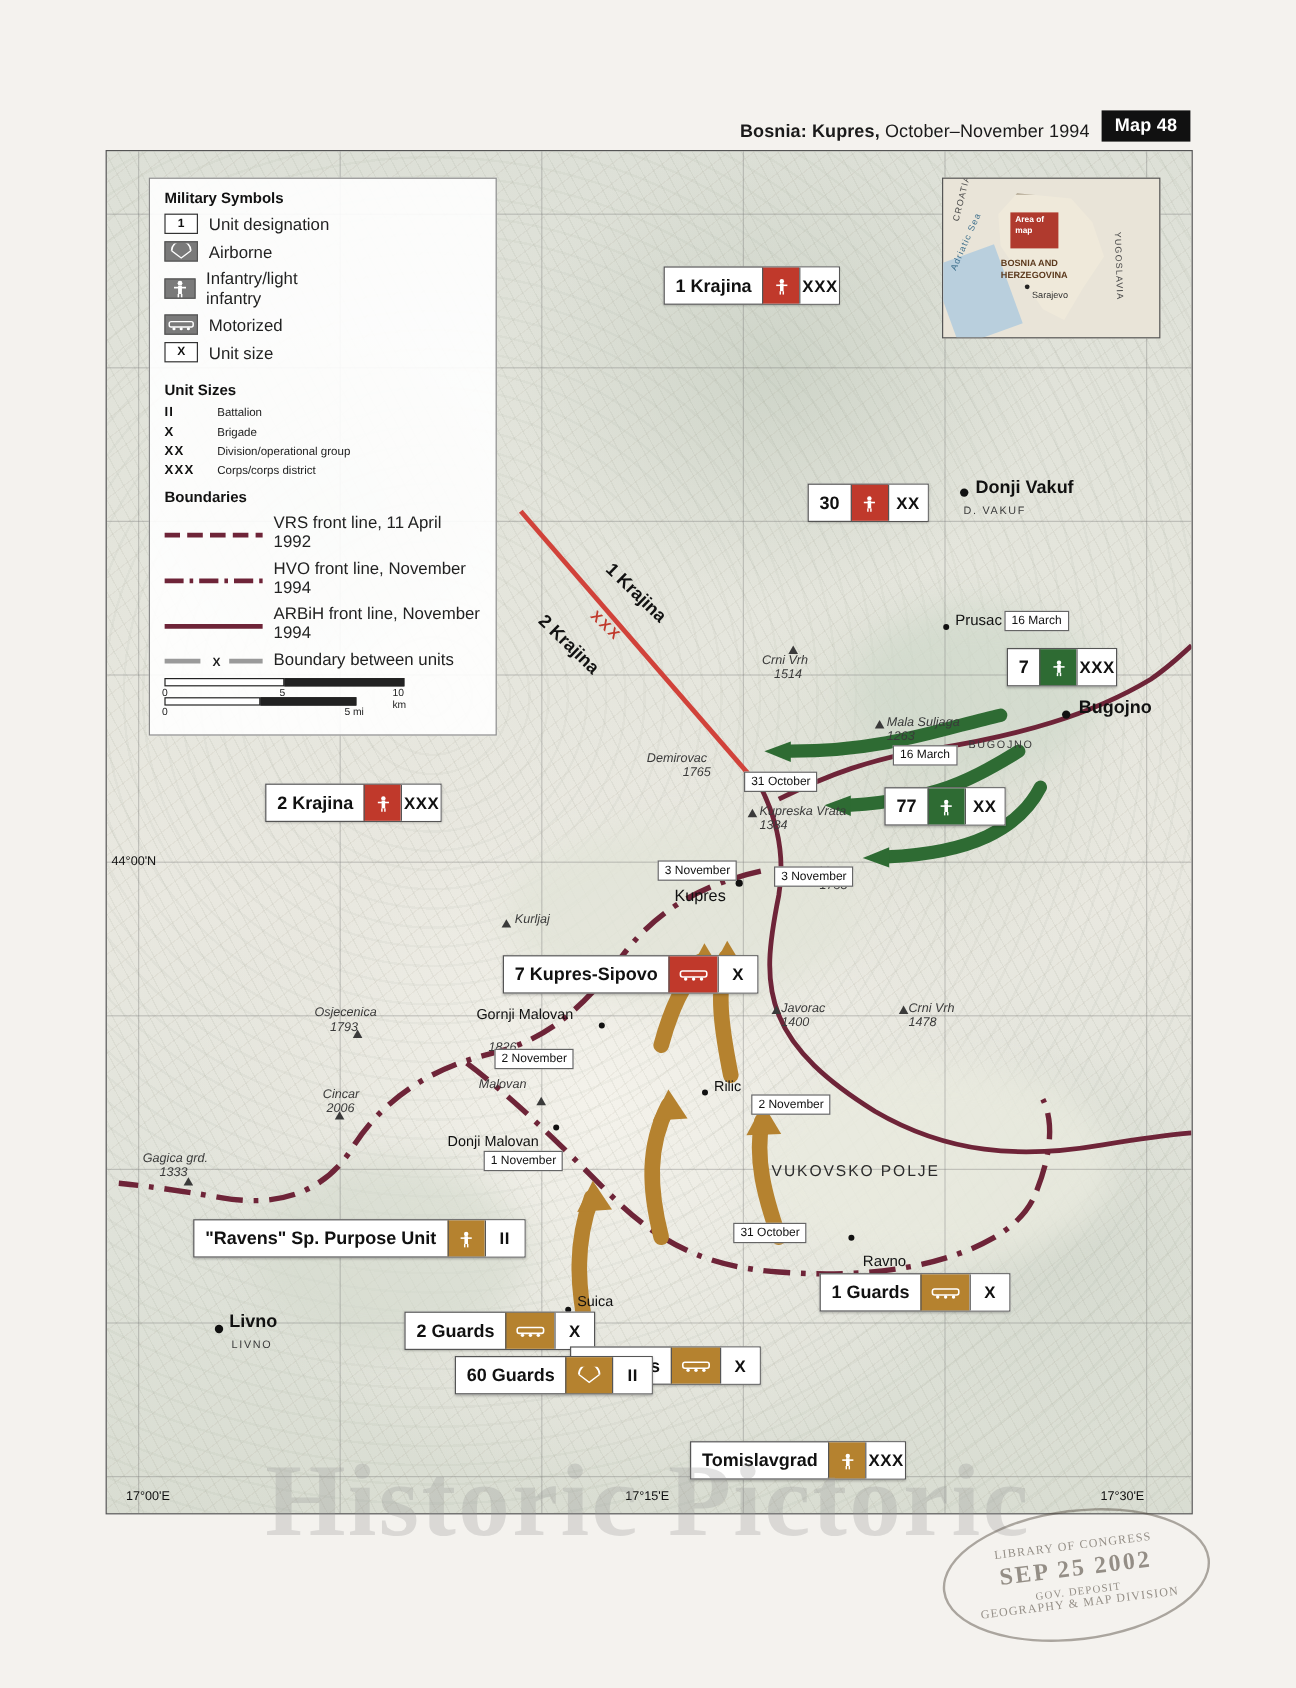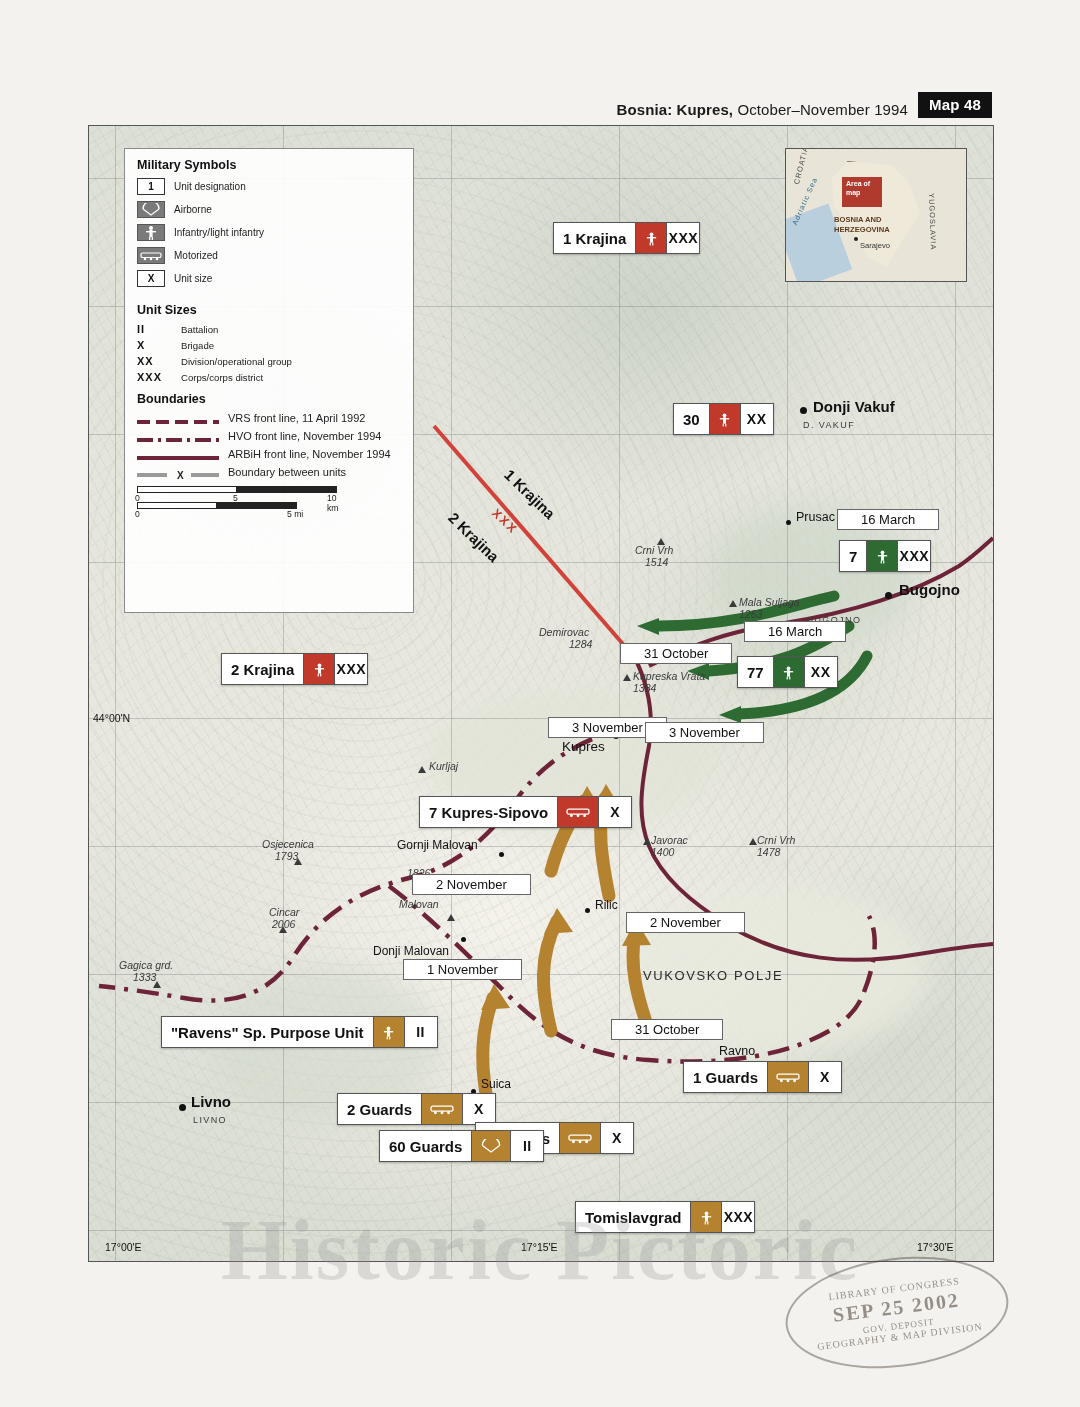--- a/index.html
+++ b/index.html
@@ -58,7 +58,7 @@
   }
   .legend-h{font-size:12.5px;font-weight:bold;color:#111;margin:0 0 6px 0;}
   .legend-row{display:flex;align-items:center;gap:9px;margin-bottom:6px;}
-  .legend-label{font-size:10px;color:#222;text-align:right;}
+  .legend-label{font-size:14px;color:#222;}
   .sym-box{
     width:28px;height:17px;border:1px solid #333;background:#fff;
     display:flex;align-items:center;justify-content:center;

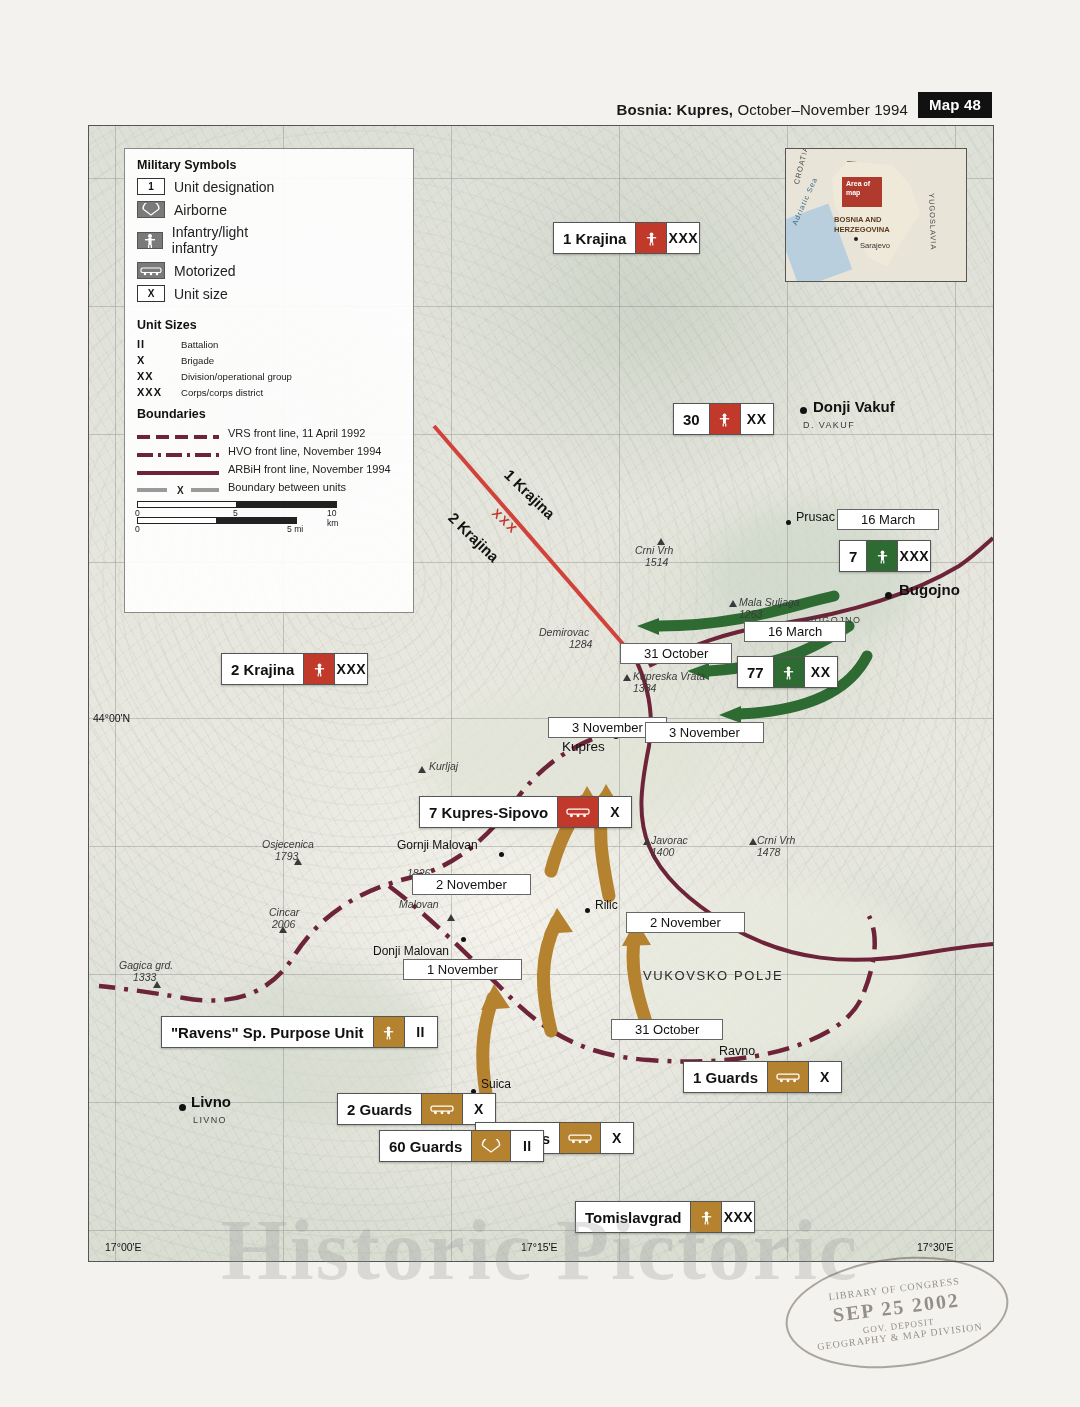--- a/index.html
+++ b/index.html
@@ -71,7 +71,7 @@
   .size-label{font-size:9.6px;color:#222;}
   .bnd-row{display:flex;align-items:center;gap:9px;margin-bottom:6px;}
   .bnd-samp{width:82px;height:10px;position:relative;}
-  .bnd-label{font-size:11px;color:#222;}
+  .bnd-label{font-size:14px;color:#222;}
   
   #scalebar{margin-top:8px;}
   .sb-line{position:relative;height:7px;width:200px;}

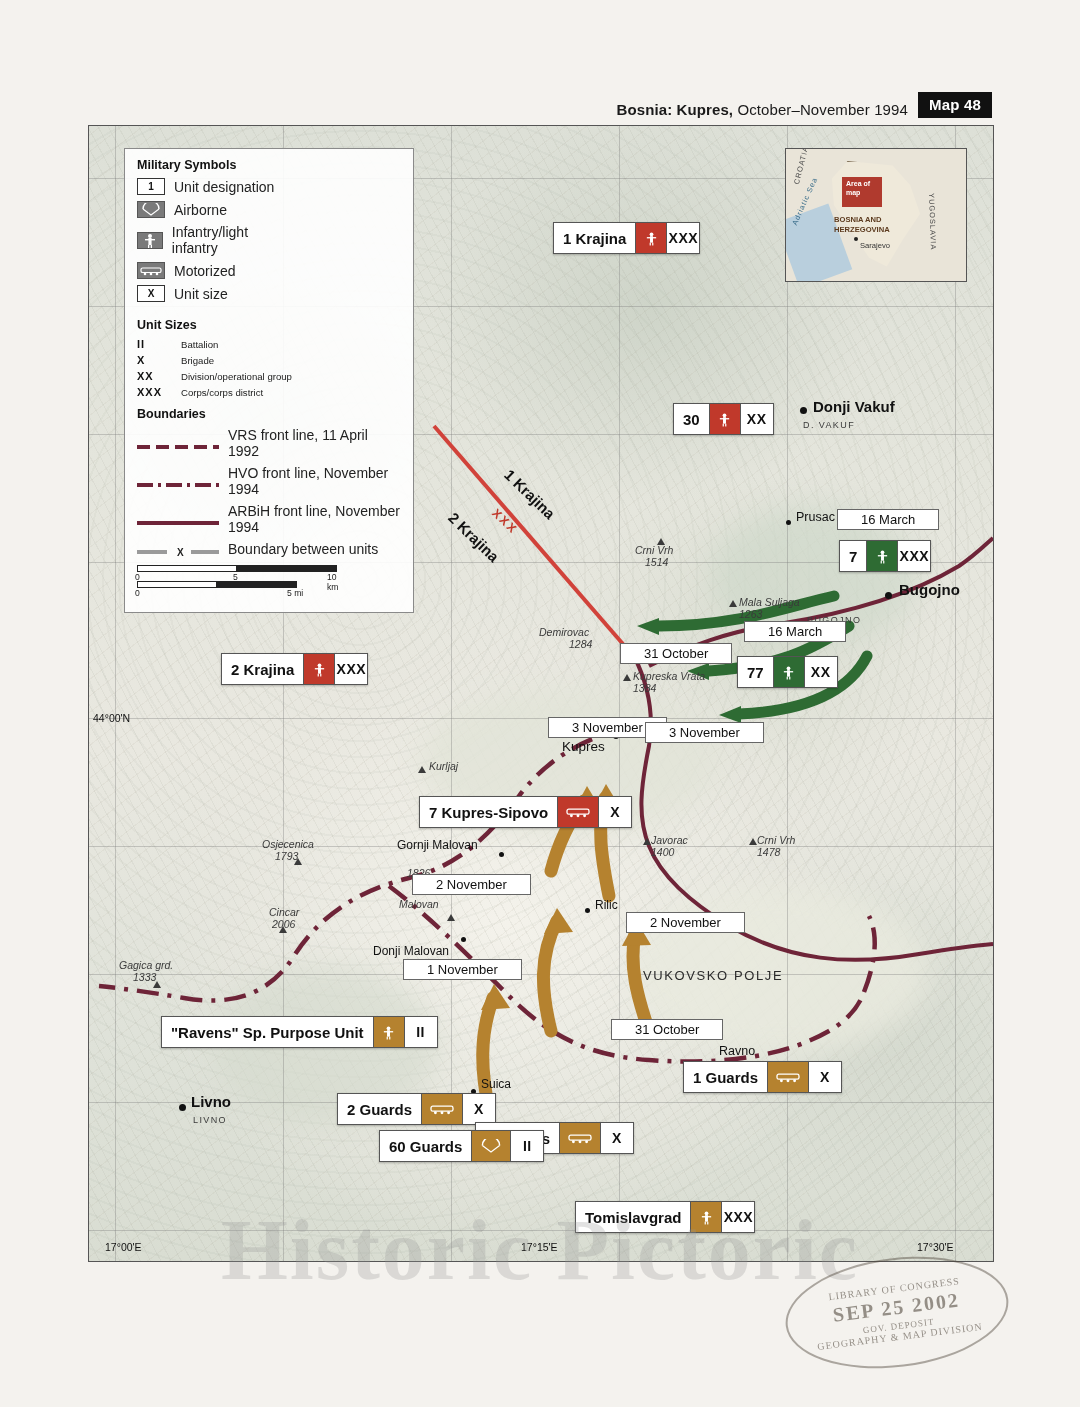--- a/index.html
+++ b/index.html
@@ -118,8 +118,8 @@
   .citydot{position:absolute;width:7px;height:7px;border-radius:50%;background:#111;}
   .peak{position:absolute;width:0;height:0;border-left:4px solid transparent;border-right:4px solid transparent;border-bottom:7px solid #3a3a3a;}
   .datebox{
-    position:absolute;background:#fff;border:1px solid #666;font-size:13px;color:#111;
-    padding:2px 23px;white-space:nowrap;
+    position:absolute;background:#fff;border:1px solid #666;font-size:10px;color:#111;
+    padding:2px 5px;white-space:nowrap;
   }
   .coordlbl{position:absolute;font-size:10.5px;color:#111;}
   

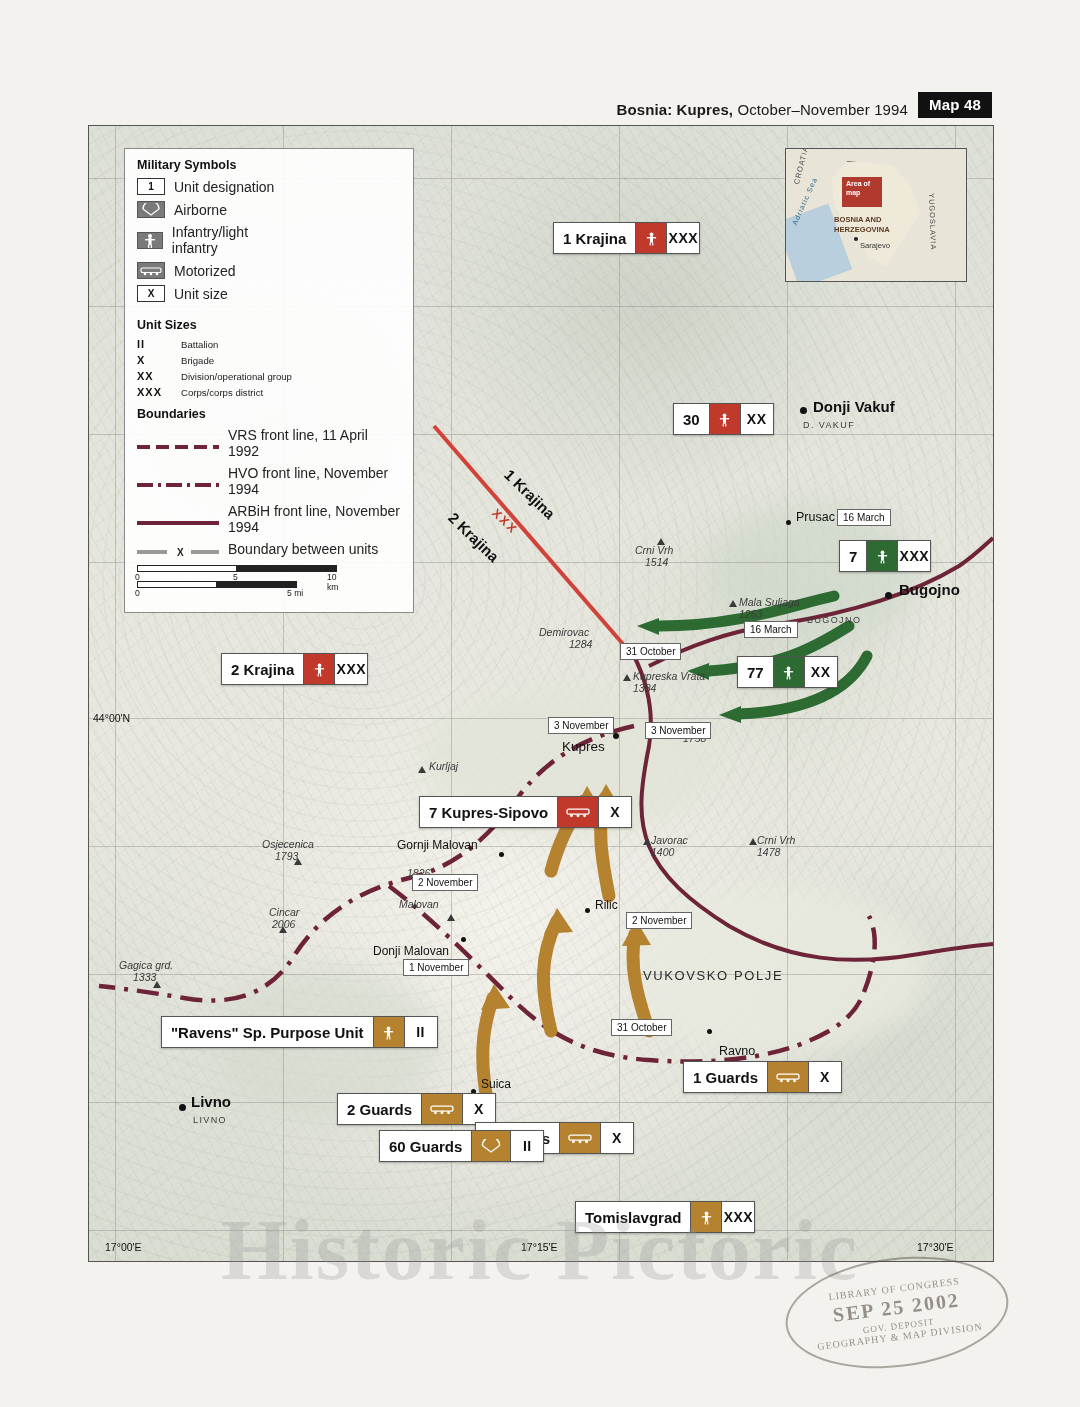--- a/index.html
+++ b/index.html
@@ -397,7 +397,7 @@
   <div class="mlabel it" style="left:340px;top:634px;">Kurljaj</div>
 
   <div class="mlabel it" style="left:450px;top:500px;">Demirovac</div>
-  <div class="mlabel it" style="left:480px;top:512px;">1284</div>
+  <div class="mlabel it" style="left:480px;top:512px;">1765</div>
 
   <div class="mlabel sparse" style="left:554px;top:842px;letter-spacing:1.6px;font-size:13px;color:#2b2b2b;">VUKOVSKO POLJE</div>
 

